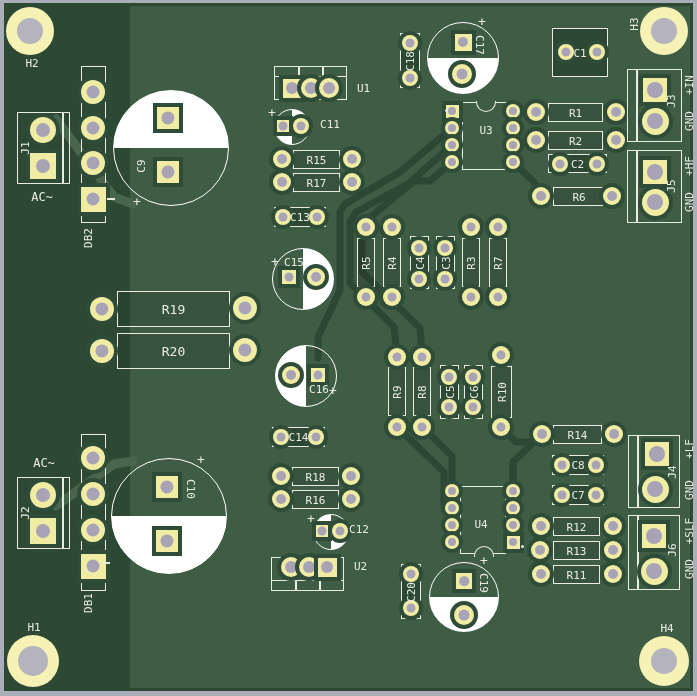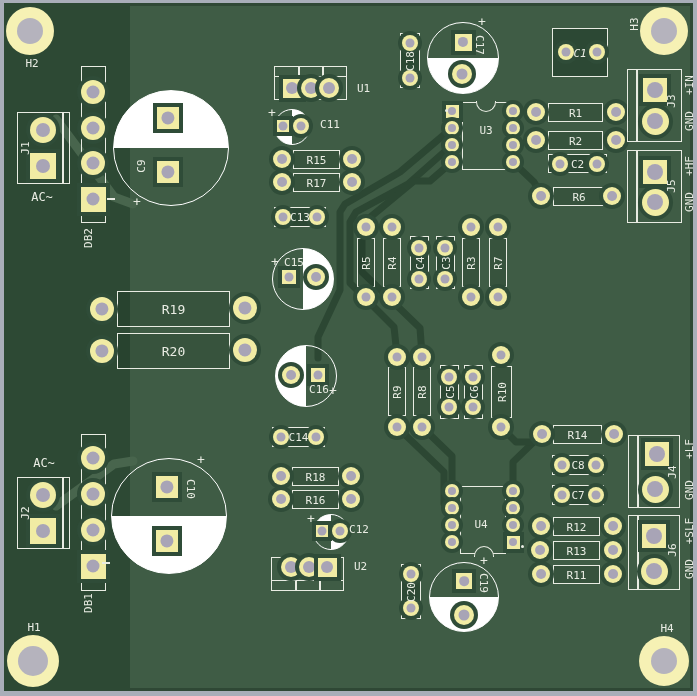--- a/index.html
+++ b/index.html
@@ -381,7 +381,7 @@
       <div class="pad rnd abs" style="left: 589px; top: 44px; width: 16px; height: 16px;">
         <div class="drill" style="width: 9px; height: 9px;"></div>
       </div>
-      <div class="lbl" style="left: 580px; top: 52.5px; transform: translate(-50%, -50%) rotate(0deg); font-style: italic;">C1</div>
+      <div class="lbl" style="left: 580px; top: 52.5px; transform: translate(-50%, -50%) rotate(0deg);">C1</div>
       <div class="silk abs" style="left: 548px; top: 154px; width: 59px; height: 19px; background: rgb(44, 72, 52);"></div>
       <div class="pad rnd abs" style="left: 552px; top: 156px; width: 16px; height: 16px;">
         <div class="drill" style="width: 9px; height: 9px;"></div>

